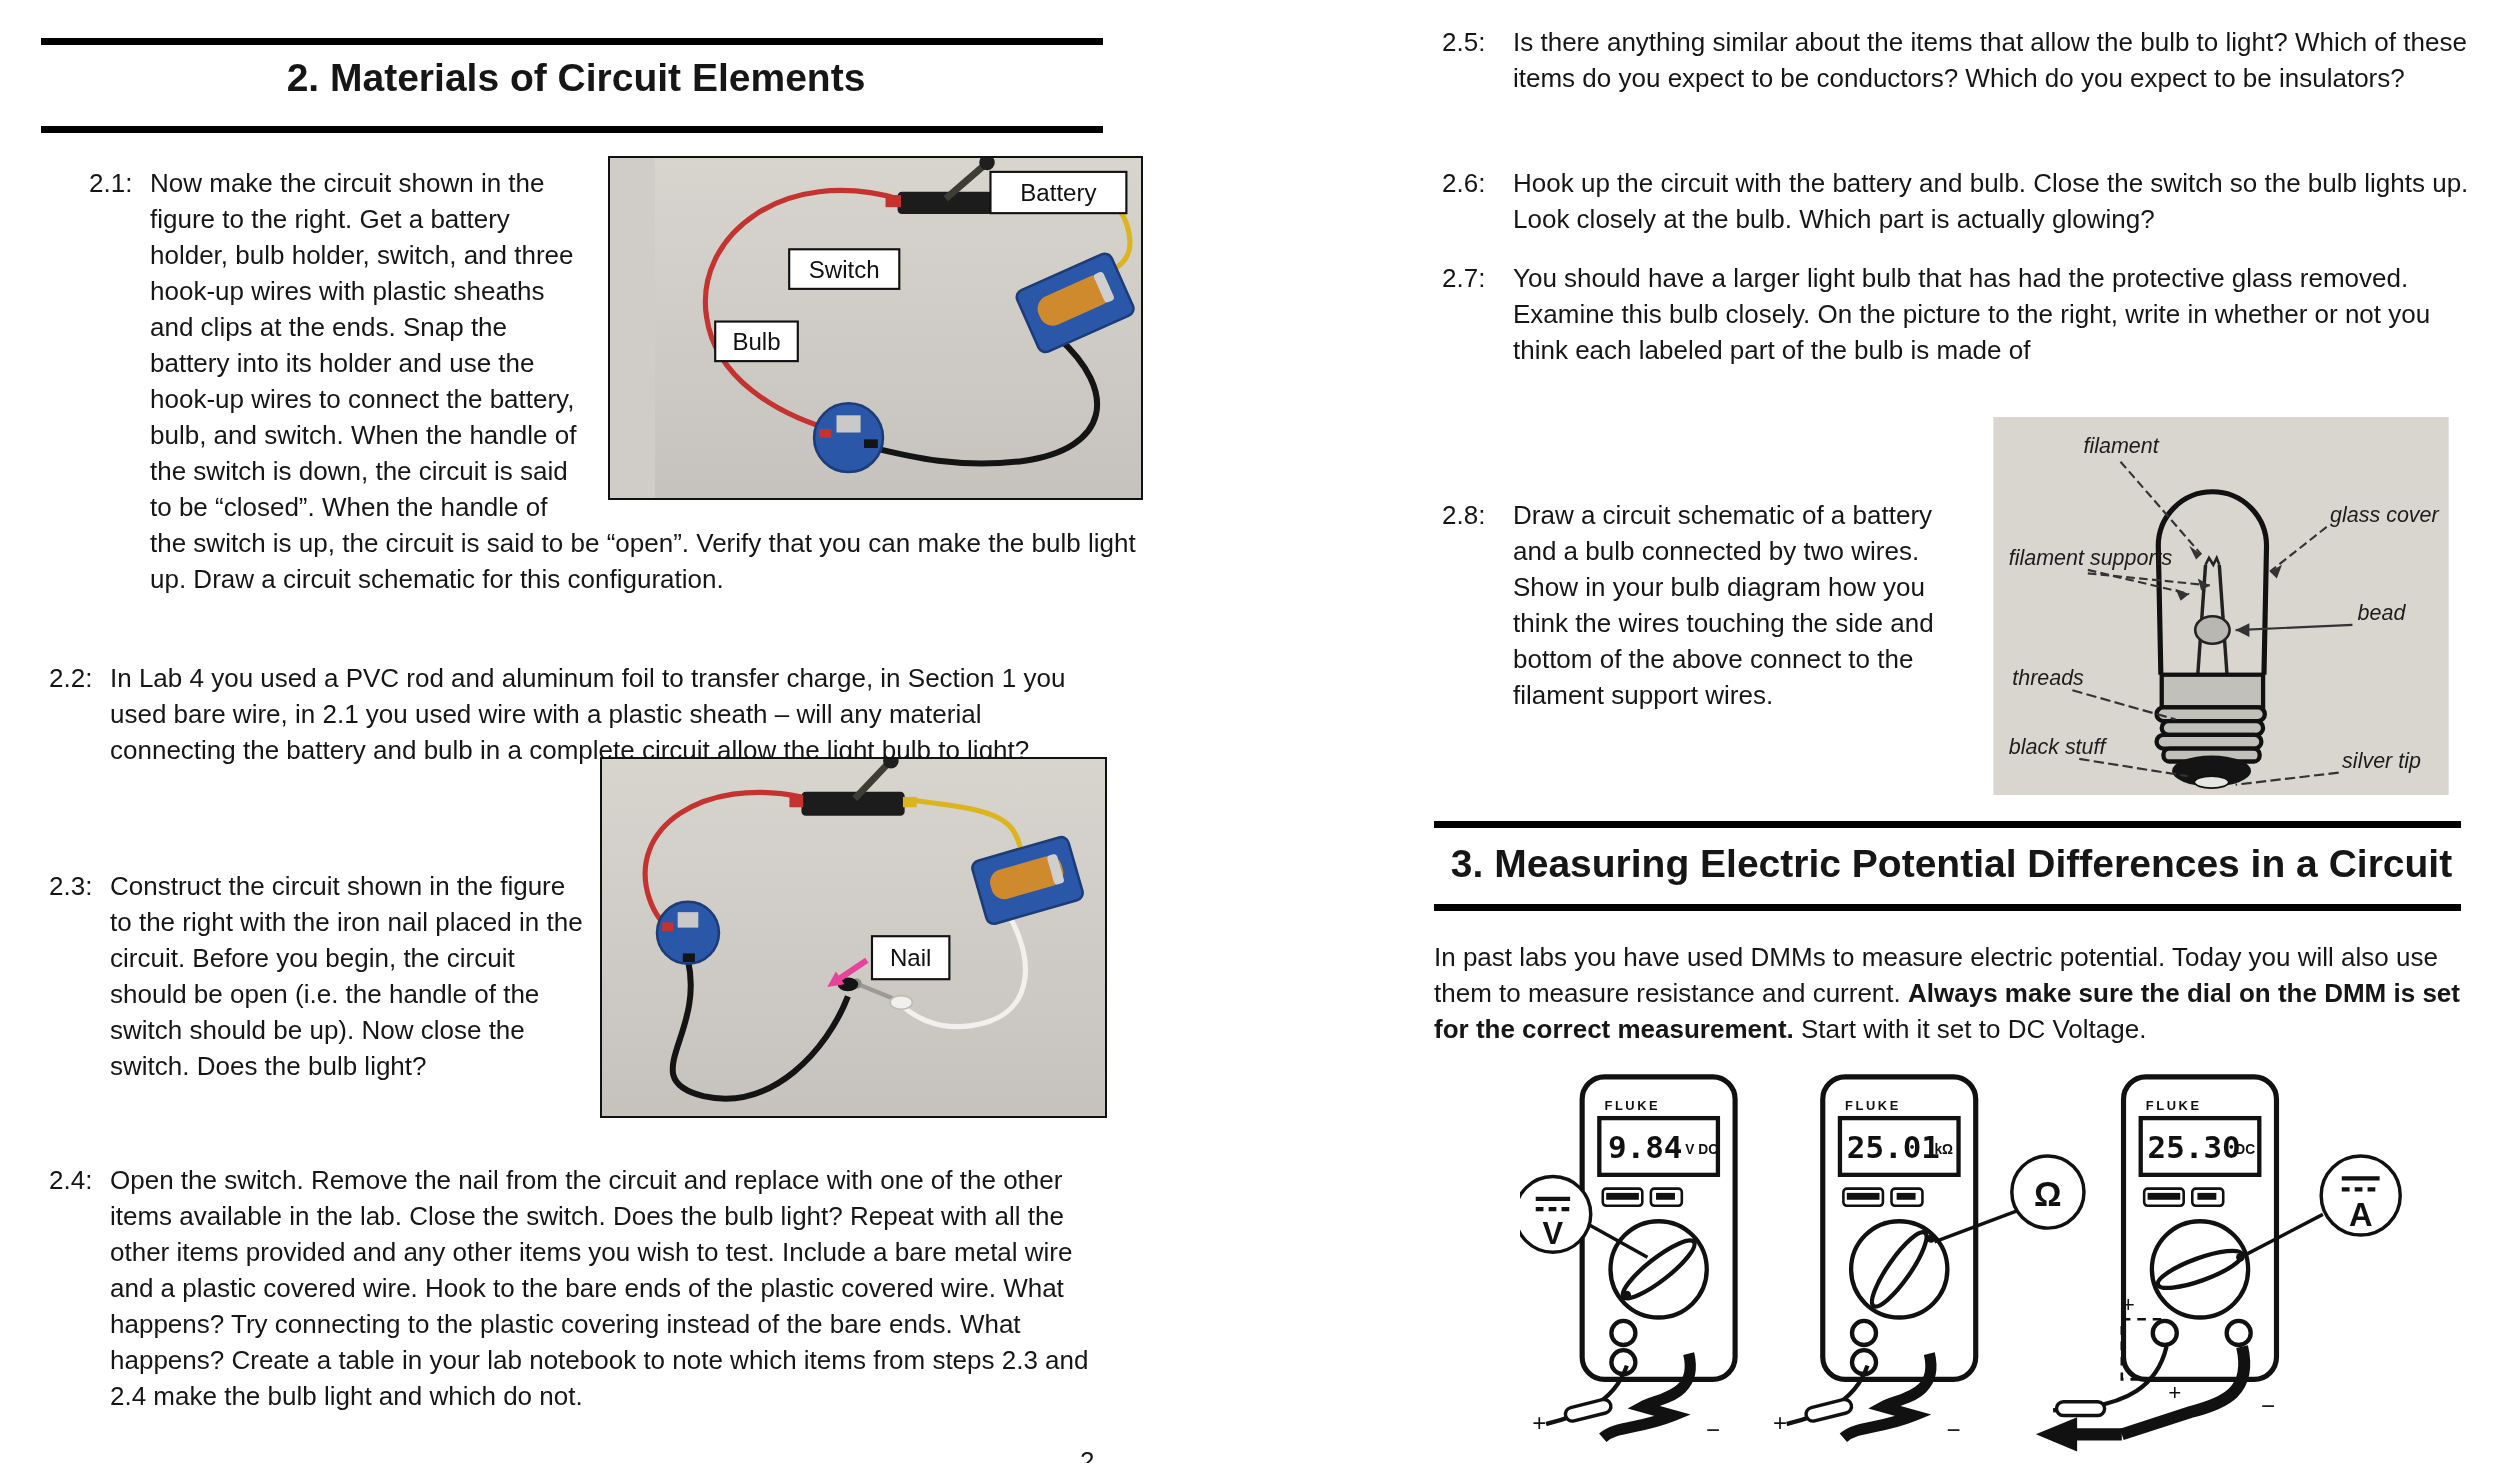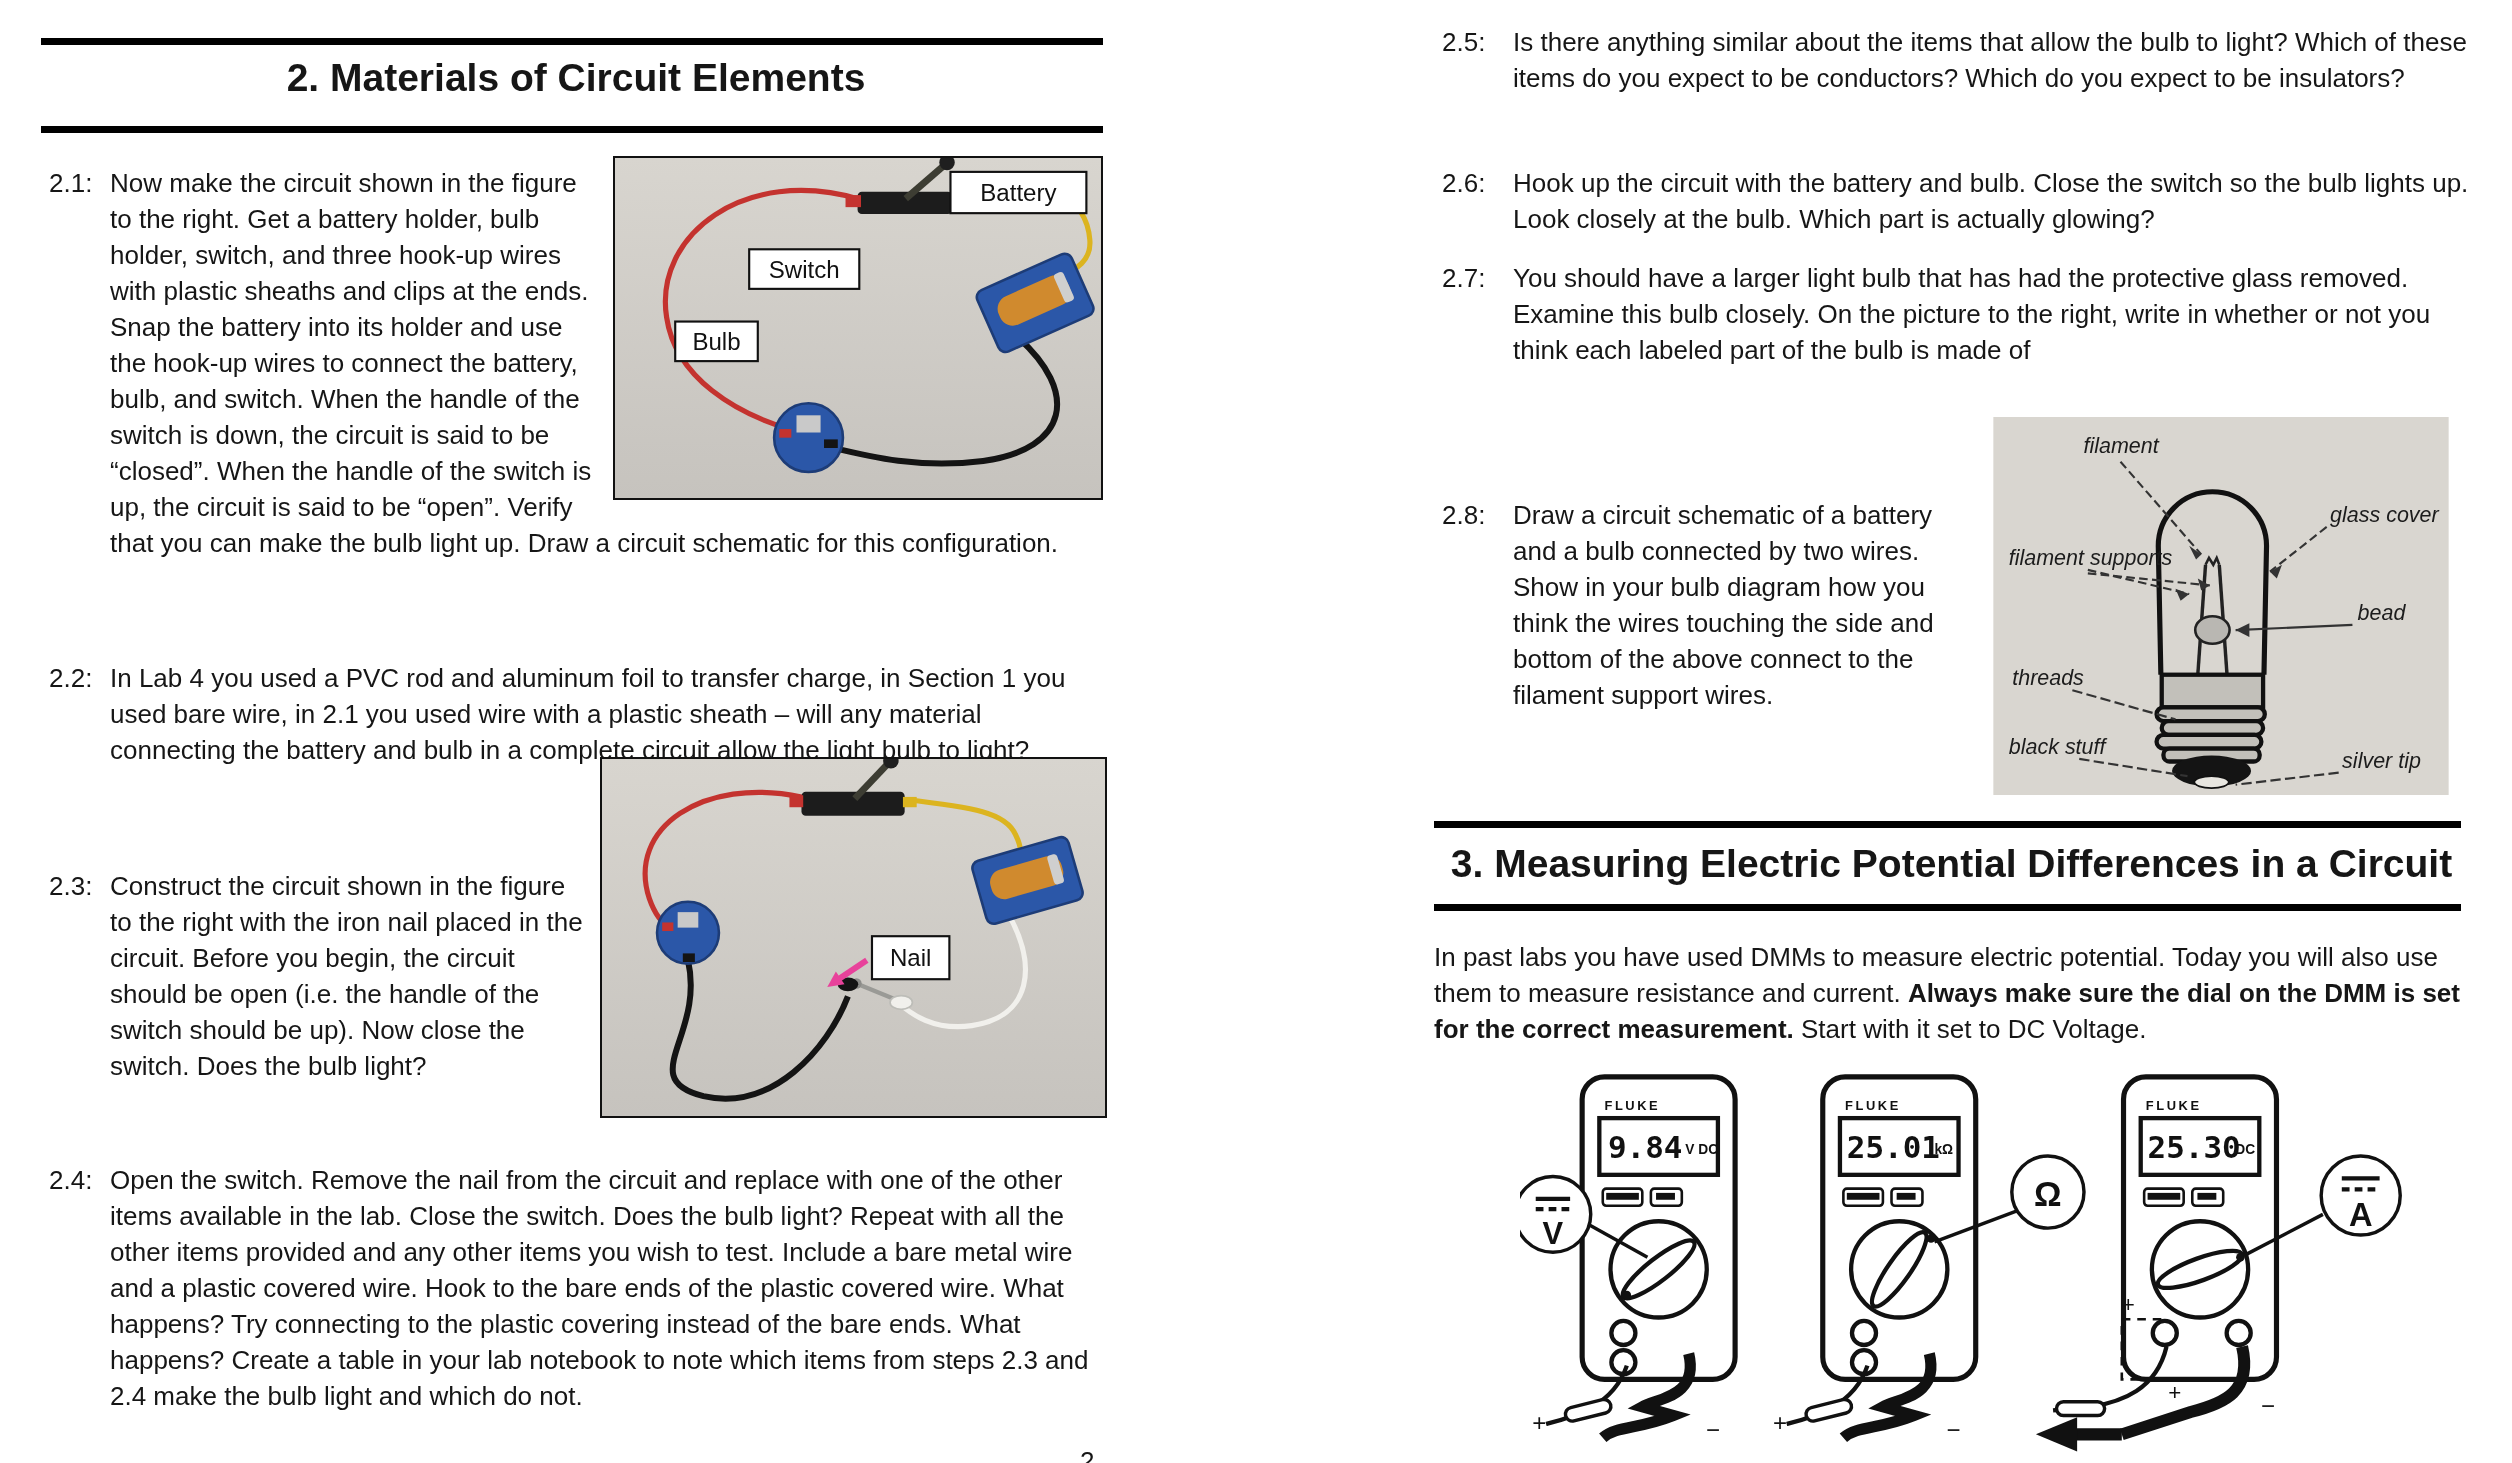--- a/index.html
+++ b/index.html
@@ -33,7 +33,7 @@
   <h1 style="top:57px;">2. Materials of Circuit Elements</h1>
   <div class="rule" style="top:126px;width:1062px;"></div>
 
-  <div class="item" style="top:165px;">
+  <div class="item" style="top:165px;margin-left:40px;">
     <div class="num">2.1:</div>
     <div class="body">
       <span class="float-photo photo-frame" style="width:486px;height:340px;display:block;">

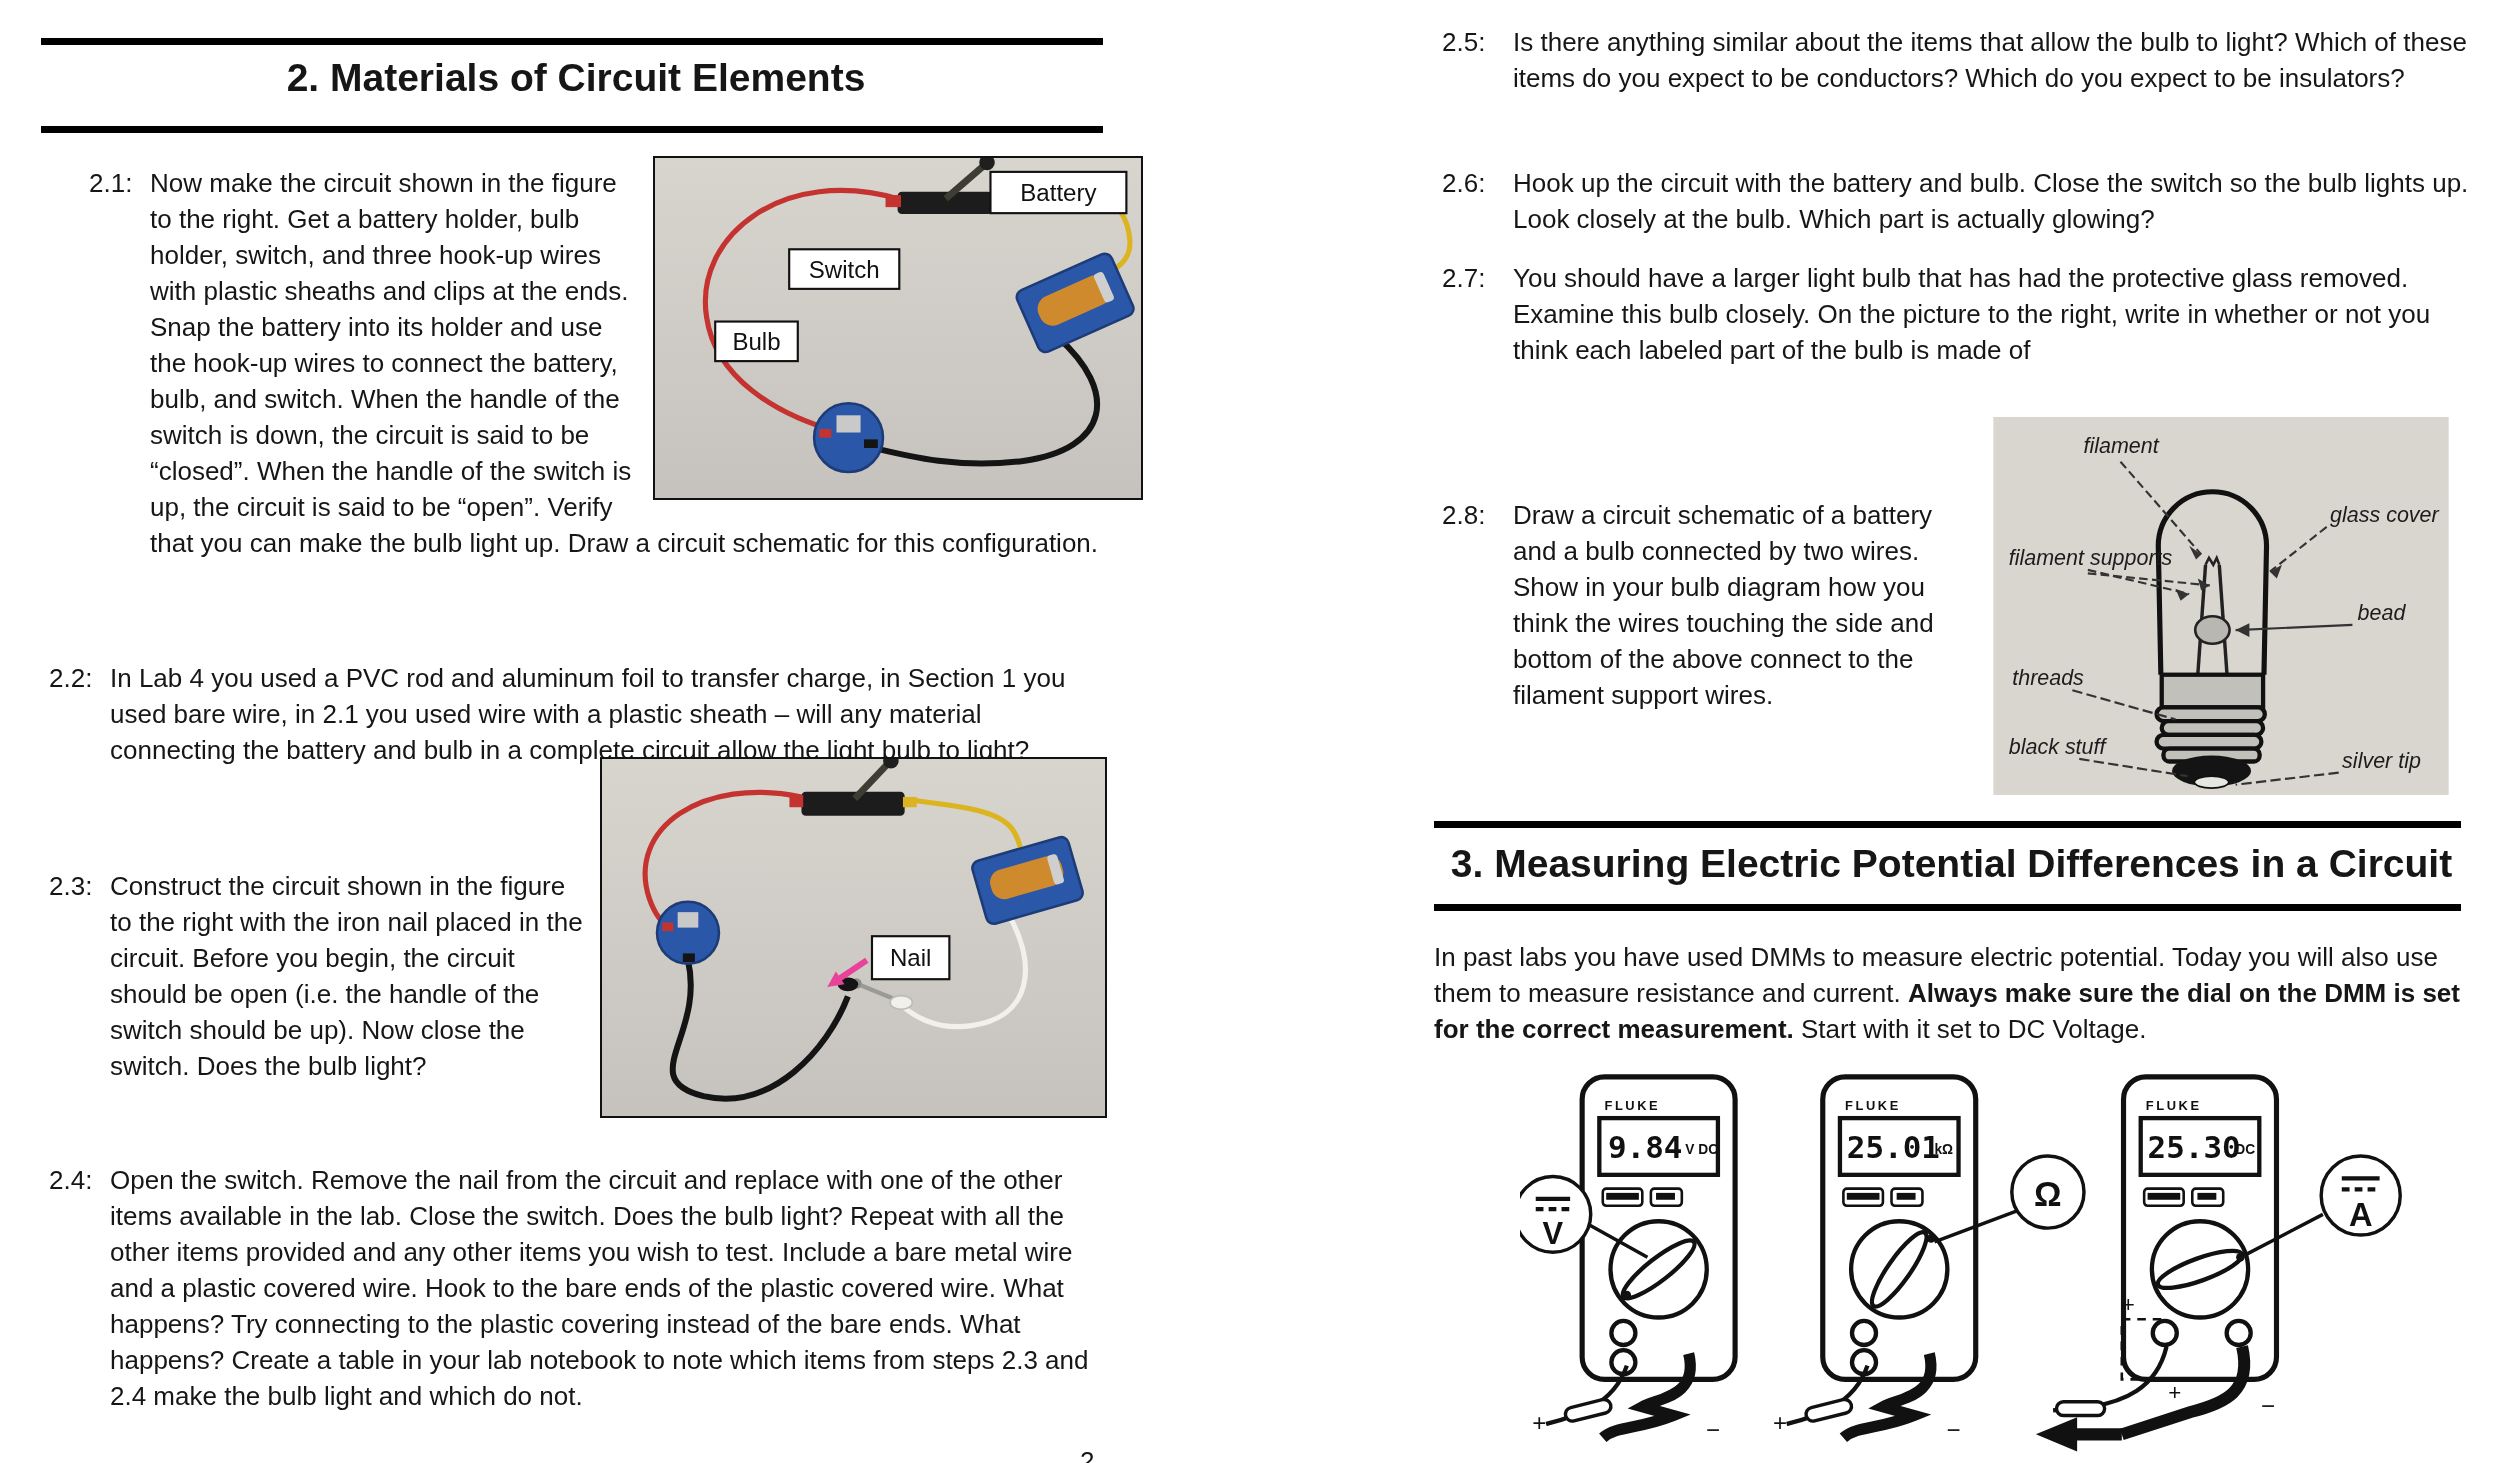--- a/index.html
+++ b/index.html
@@ -36,7 +36,7 @@
   <div class="item" style="top:165px;margin-left:40px;">
     <div class="num">2.1:</div>
     <div class="body">
-      <span class="float-photo photo-frame" style="width:486px;height:340px;display:block;">
+      <span class="float-photo photo-frame" style="width:486px;height:340px;display:block;padding-left:45px;">
         <svg width="486" height="340" viewBox="0 0 565 395" style="font-size:30px">
           <defs>
             <linearGradient id="tbl1" x1="0" y1="0" x2="0" y2="1">

